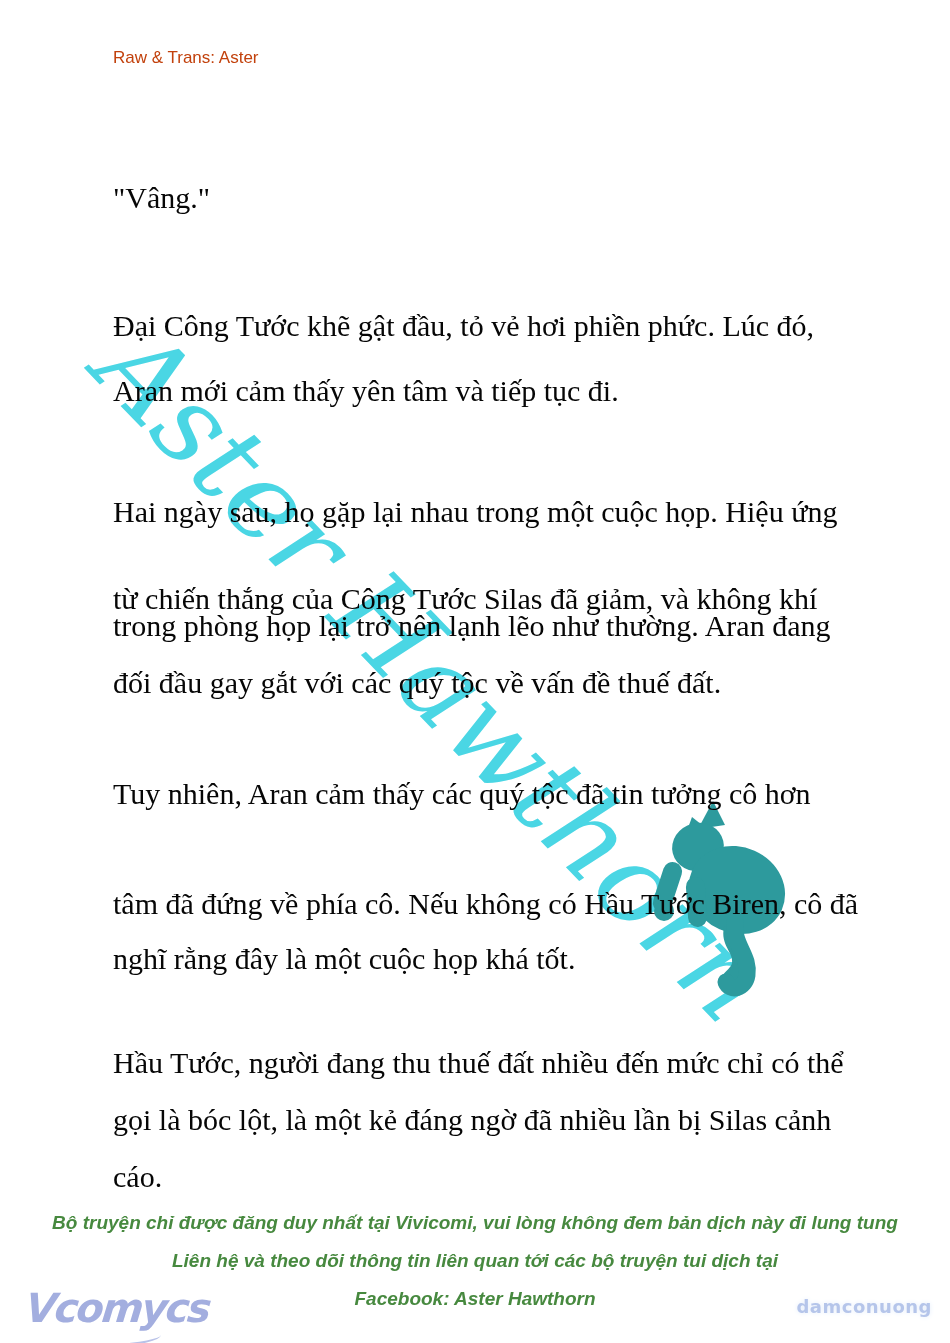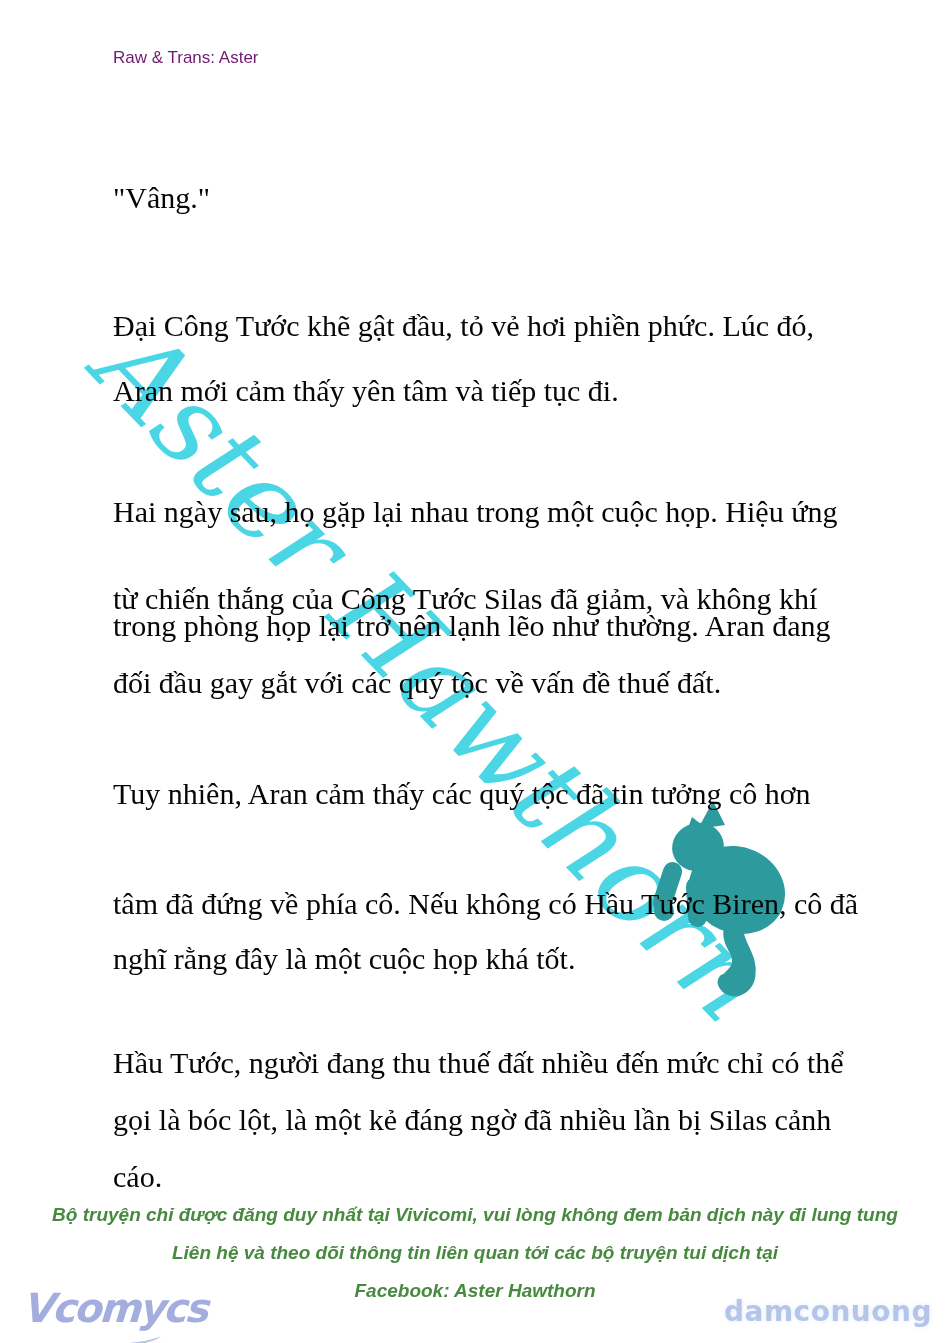--- a/index.html
+++ b/index.html
@@ -11,7 +11,7 @@
   .credit {
     position:absolute; left:113px; top:48px;
     font-family:"Liberation Sans", sans-serif;
-    font-size:17px; color:#701a75; white-space:nowrap;
+    font-size:17px; color:#c2410c; white-space:nowrap;
   }
   .watermark-layer { position:absolute; inset:0; z-index:1; pointer-events:none; }
   .watermark {

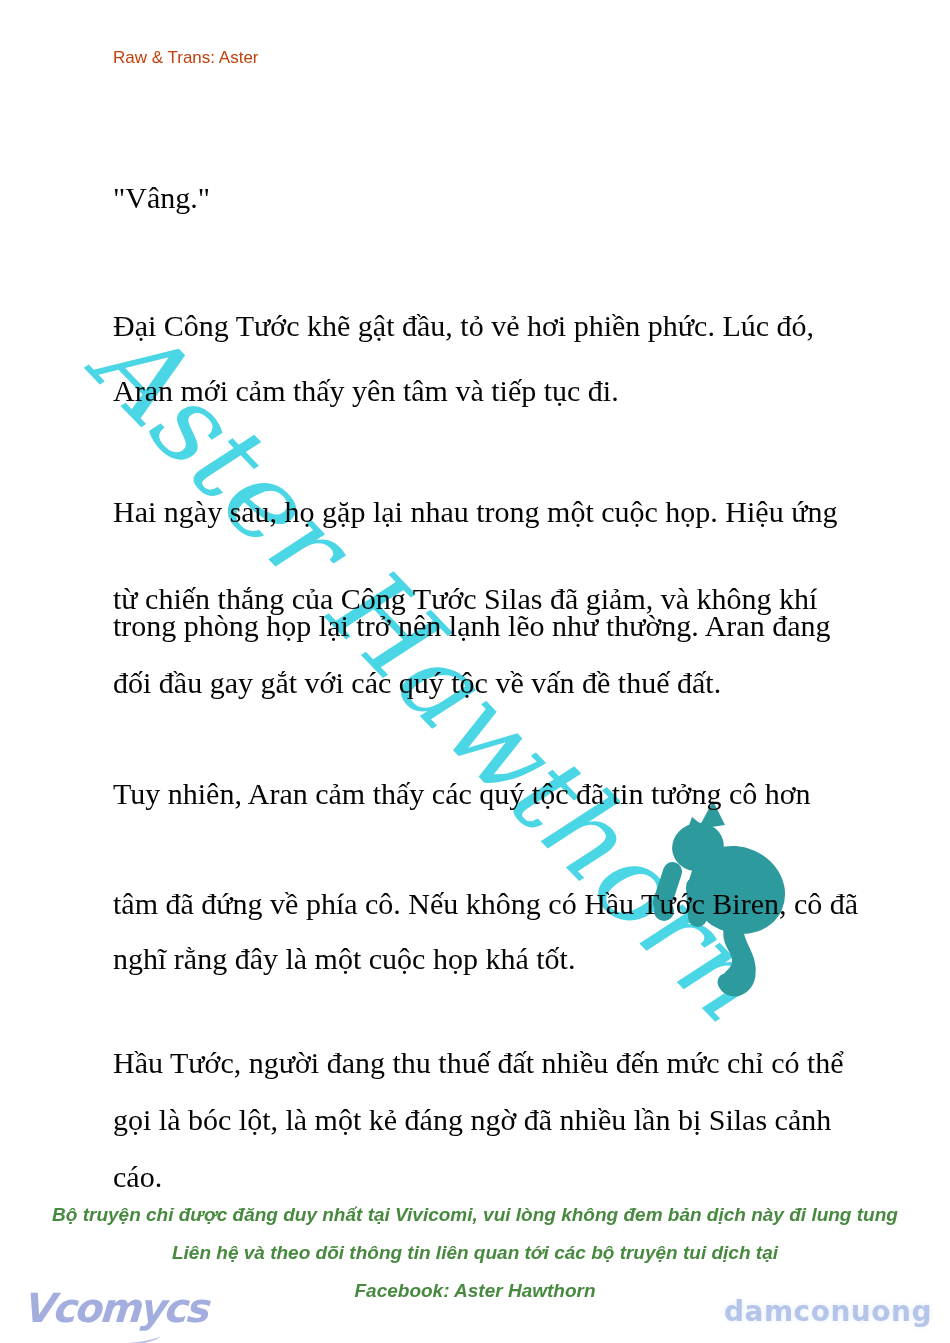--- a/index.html
+++ b/index.html
@@ -30,7 +30,7 @@
     position:absolute; left:0; right:0; text-align:center;
     font-family:"Liberation Sans", sans-serif;
     font-weight:bold; font-style:italic;
-    font-size:19px; color:#47893F; white-space:nowrap; line-height:1;
+    font-size:19px; color:#47893F; white-space:nowrap; line-height:1;margin-top:8px;
   }
   .vcomycs {
     position:absolute; left:26px; top:1288px;

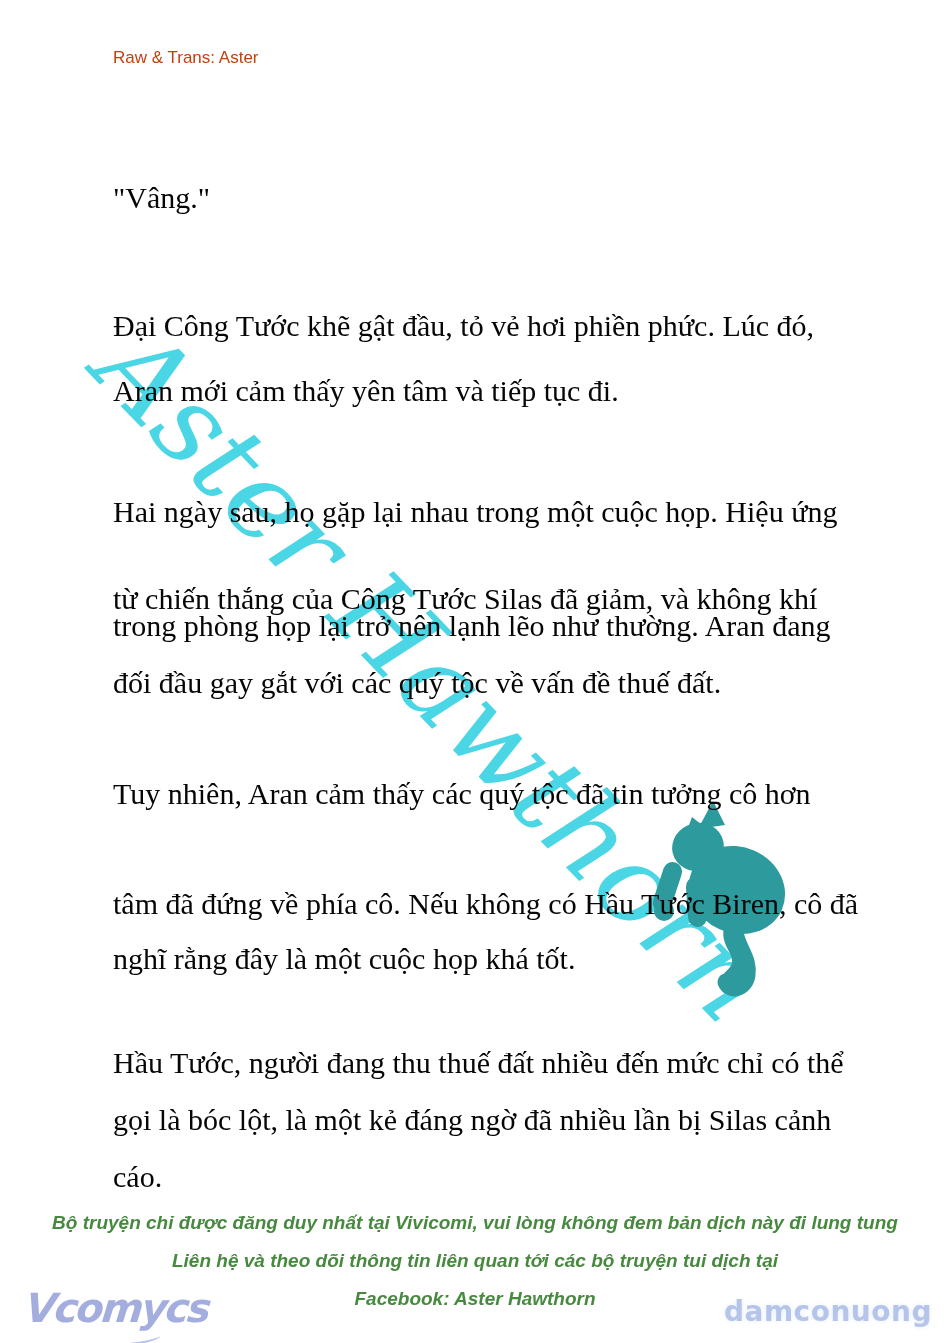--- a/index.html
+++ b/index.html
@@ -47,7 +47,7 @@
   .damconuong {
     position:absolute; right:18px; top:1298px;
     font-family:"DejaVu Sans", sans-serif; font-weight:bold;
-    font-size:28px; color:#B5C5EA; letter-spacing:0.5px; line-height:1;
+    font-size:18px; color:#B5C5EA; letter-spacing:0.5px; line-height:1;
     text-shadow:0 0 5px #e3ecfa, 0 0 2px #ffffff;
   }
 </style>

